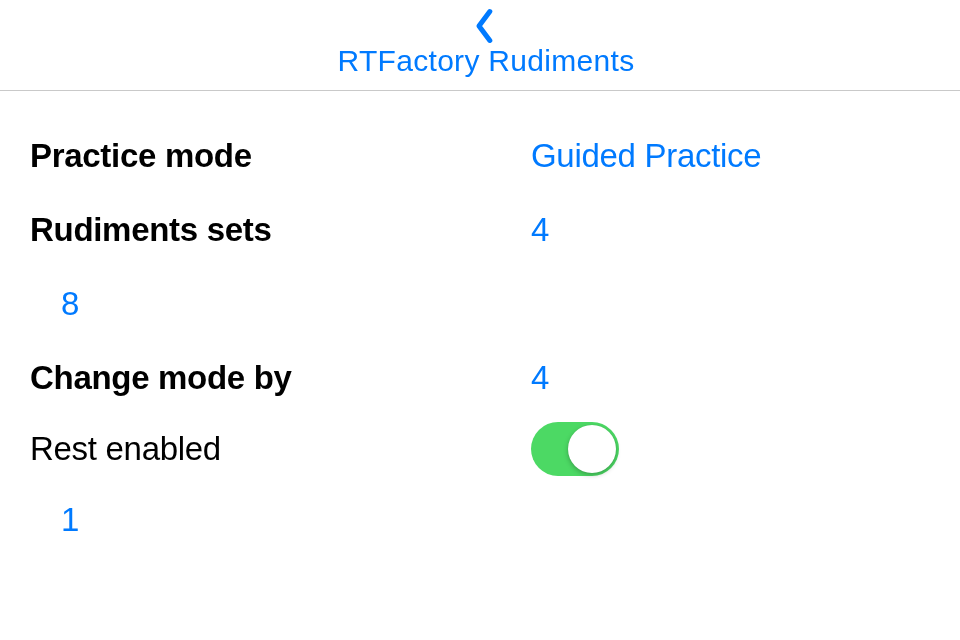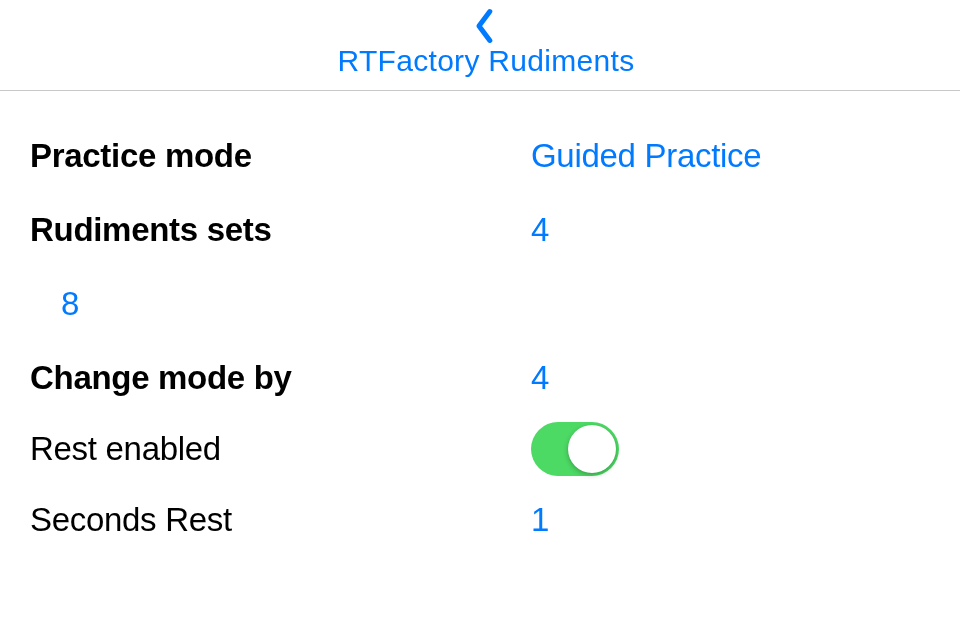--- a/index.html
+++ b/index.html
@@ -129,7 +129,6 @@
   </div>
 
   <div class="setting-row">
-    <span class="setting-label regular">Seconds Rest</span>
     <span class="setting-value">1</span>
   </div>
 

